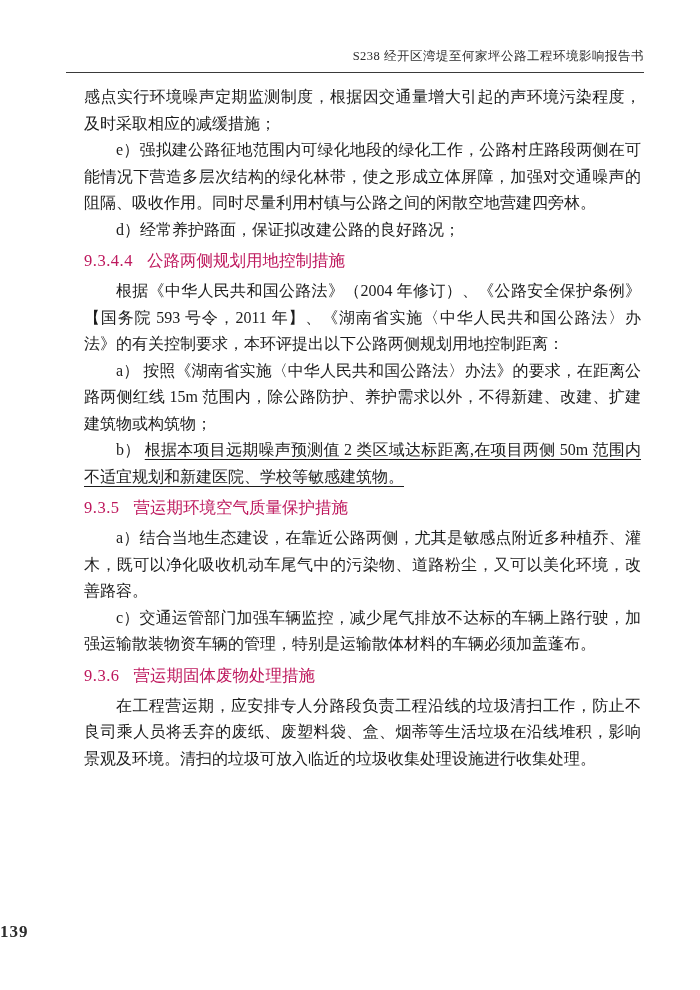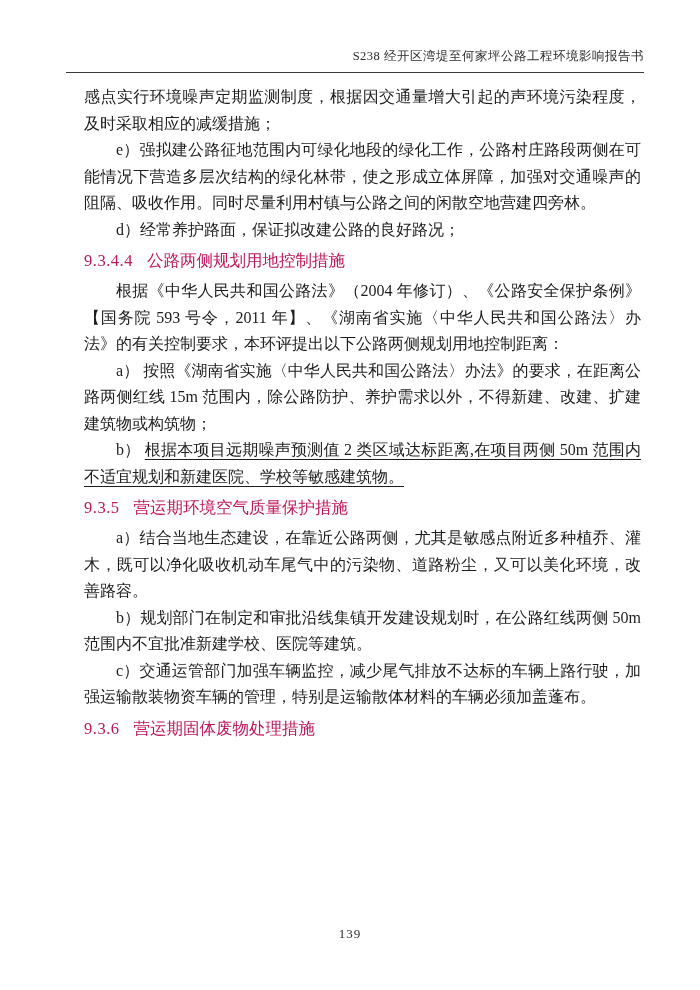--- a/index.html
+++ b/index.html
@@ -122,7 +122,6 @@
 
     <p class="para">a）结合当地生态建设，在靠近公路两侧，尤其是敏感点附近多种植乔、灌木，既可以净化吸收机动车尾气中的污染物、道路粉尘，又可以美化环境，改善路容。</p>
 
-    <p class="para">b）规划部门在制定和审批沿线集镇开发建设规划时，在公路红线两侧 50m 范围内不宜批准新建学校、医院等建筑。</p>
 
     <p class="para">c）交通运管部门加强车辆监控，减少尾气排放不达标的车辆上路行驶，加强运输散装物资车辆的管理，特别是运输散体材料的车辆必须加盖蓬布。</p>
 

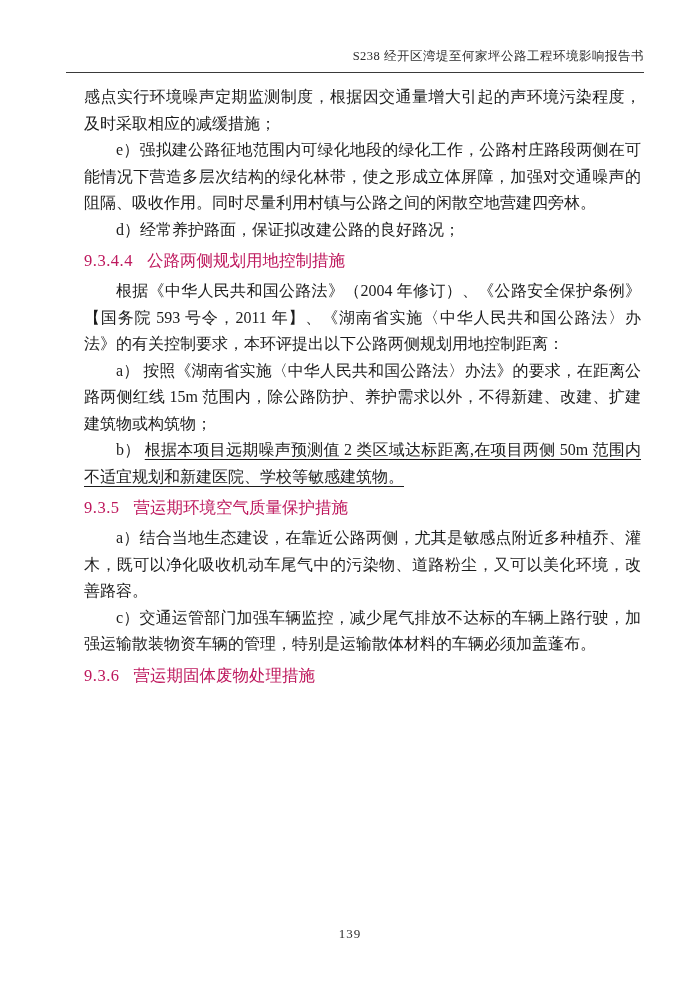--- a/index.html
+++ b/index.html
@@ -128,6 +128,7 @@
 
     <h3 class="section-heading"><span class="heading-num">9.3.6</span><span class="heading-title">营运期固体废物处理措施</span></h3>
 
+    <p class="para">在工程营运期，应安排专人分路段负责工程沿线的垃圾清扫工作，防止不良司乘人员将丢弃的废纸、废塑料袋、盒、烟蒂等生活垃圾在沿线堆积，影响景观及环境。清扫的垃圾可放入临近的垃圾收集处理设施进行收集处理。</p>
 
   </div>
 

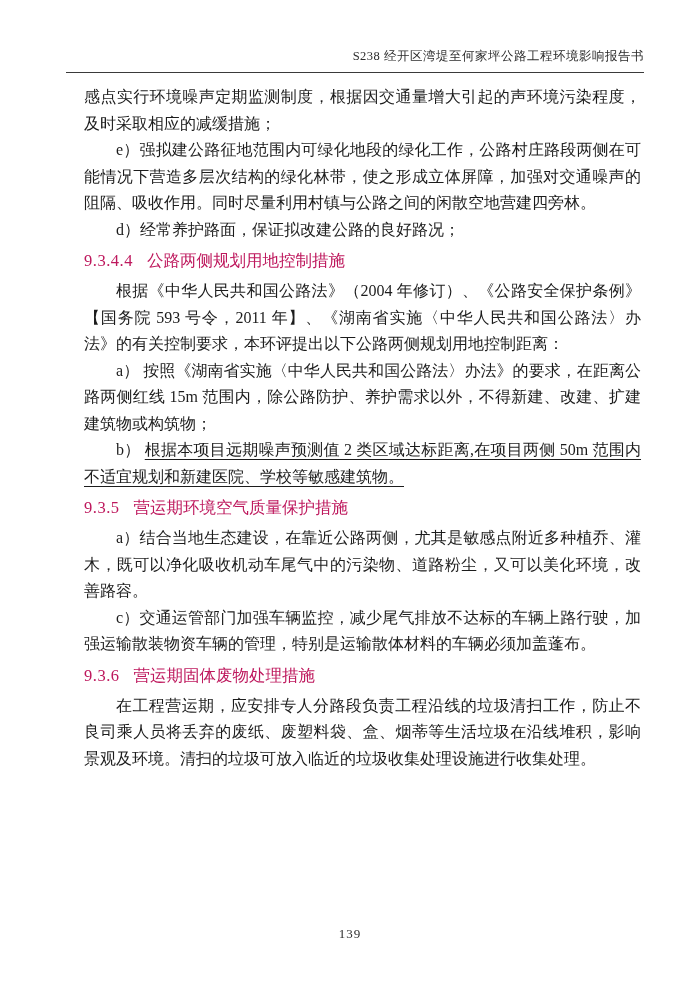--- a/index.html
+++ b/index.html
@@ -86,10 +86,10 @@
     left: 0;
     right: 0;
     bottom: 48px;
-    text-align: center;
-    font-size: 13px;
+    font-size: 17px;
     color: #2d2d2d;
     letter-spacing: 1px;
+    font-weight: bold;
   }
 </style>
 </head>

